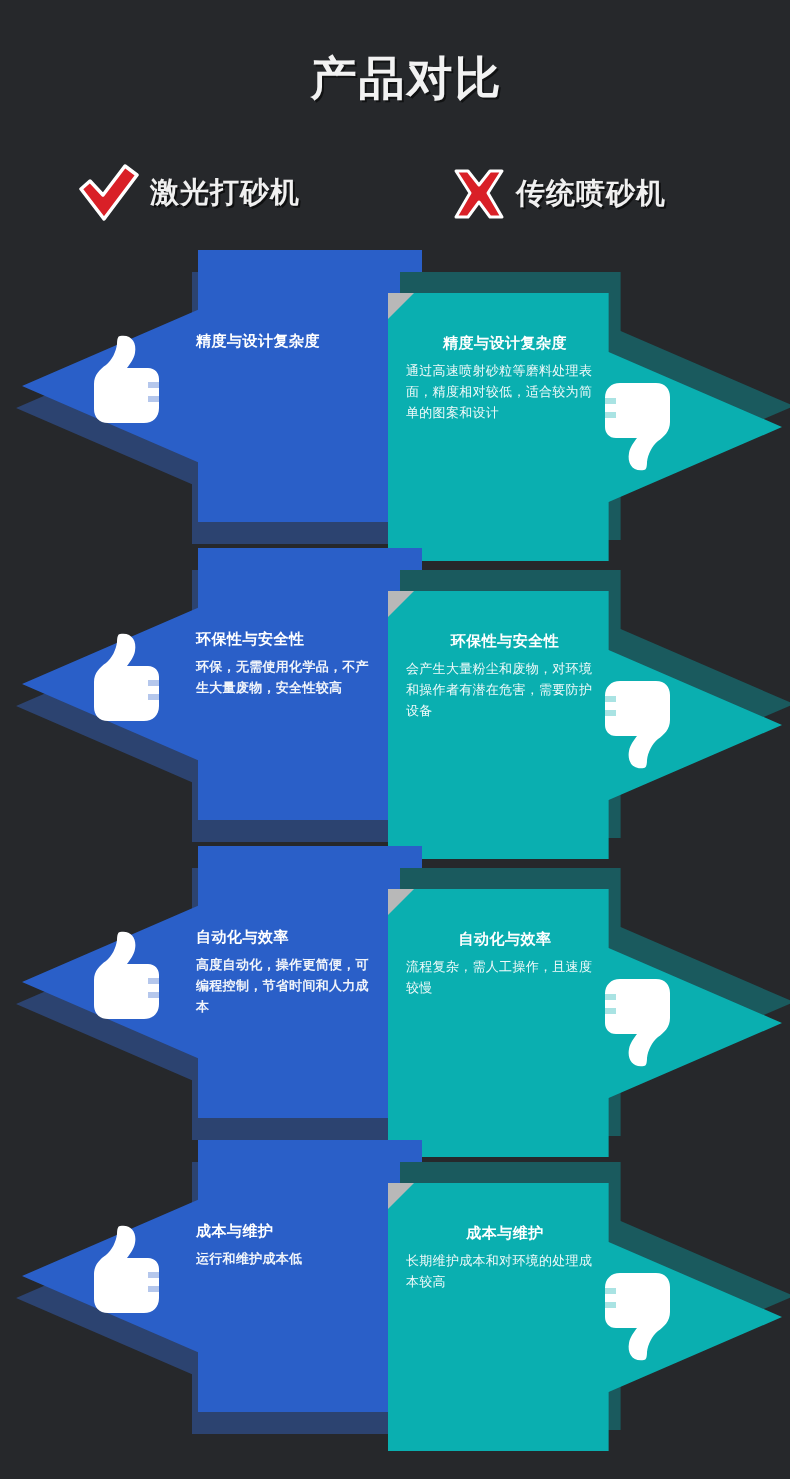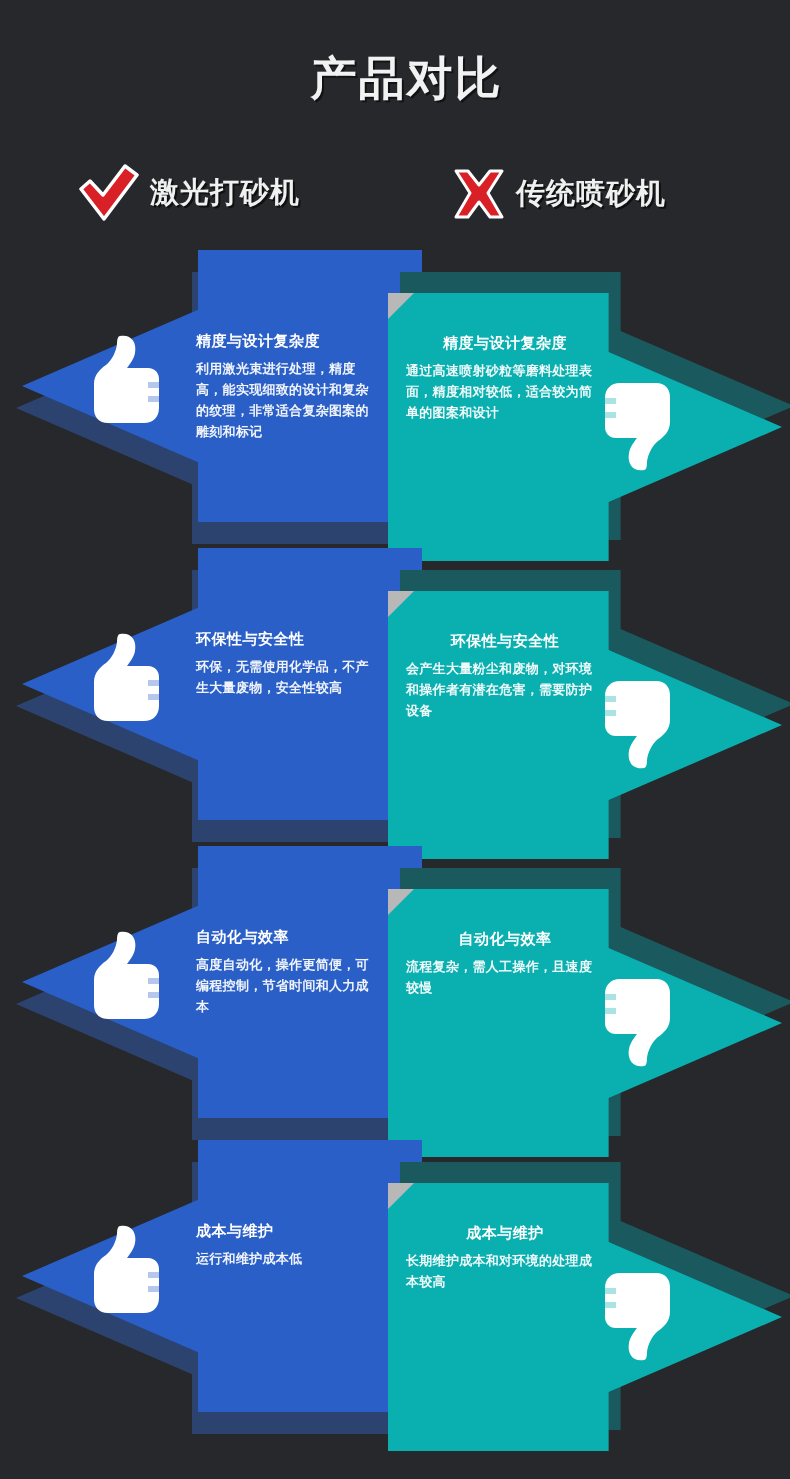--- a/index.html
+++ b/index.html
@@ -132,7 +132,6 @@
     </div>
     <div class="left-text">
       <div class="heading">精度与设计复杂度</div>
-      <div class="body">利用激光束进行处理，精度高，能实现细致的设计和复杂的纹理，非常适合复杂图案的雕刻和标记</div>
     </div>
 
     <div class="right-shadow"></div>

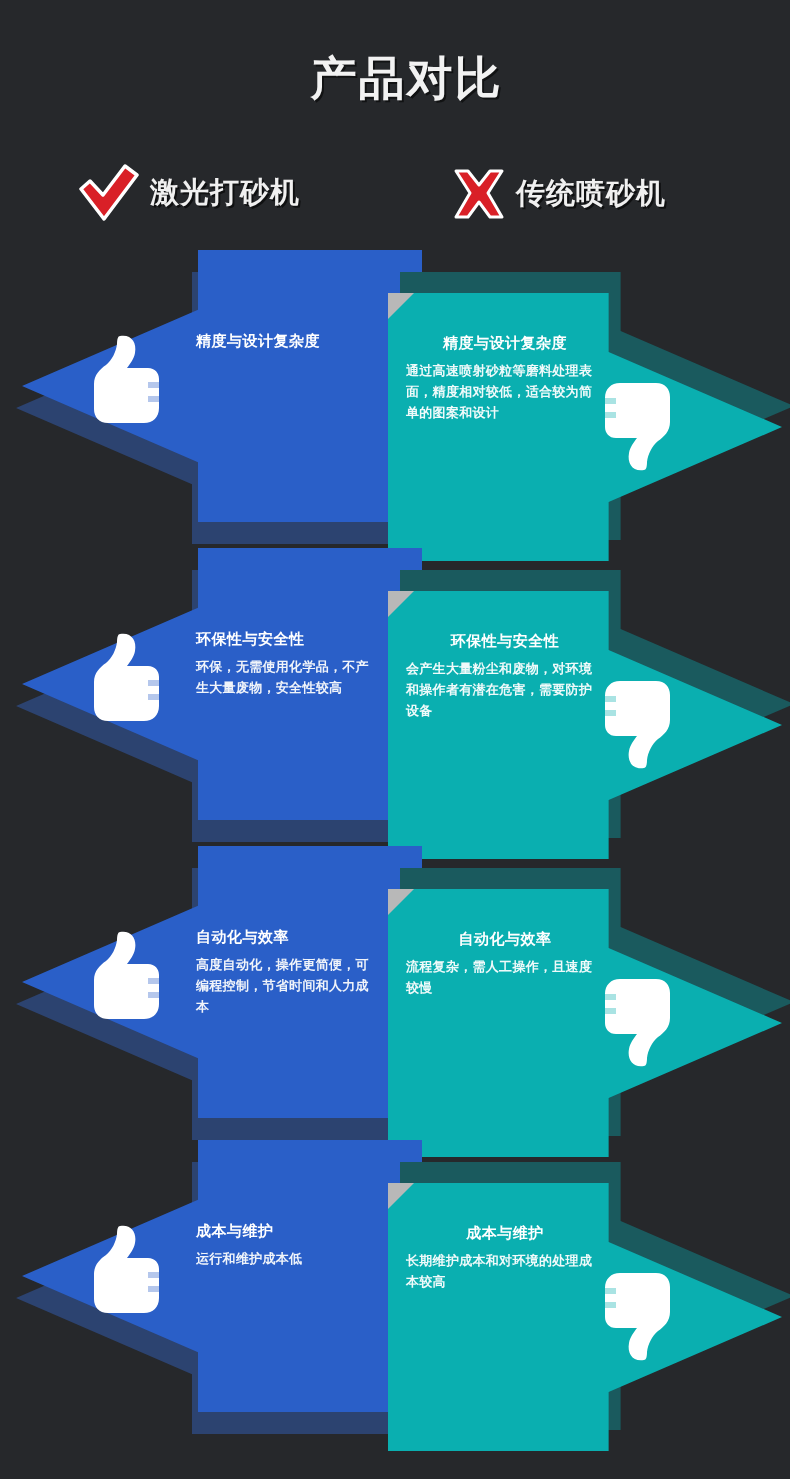--- a/index.html
+++ b/index.html
@@ -88,7 +88,7 @@
     margin-bottom: 7px; text-align: center; letter-spacing: 0.5px;
   }
   .right-text .body {
-    font-size: 13px; font-weight: bold; color: #effafa;
+    font-size: 13px; font-weight: normal; color: #effafa;
     line-height: 1.62; letter-spacing: 0.3px;
   }
 </style>

